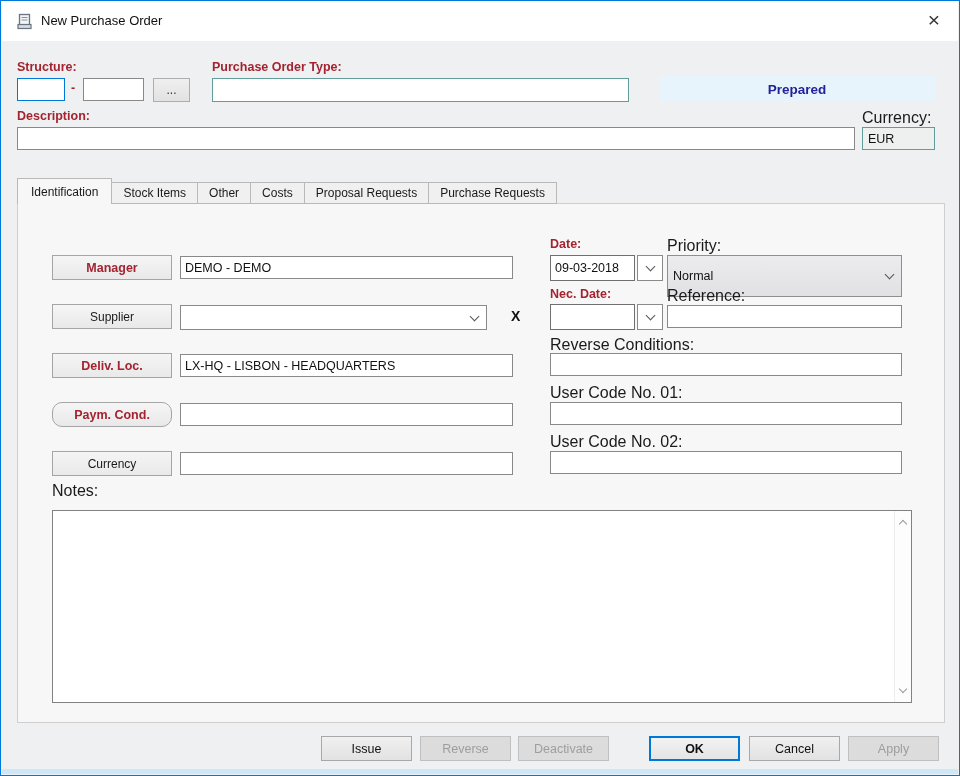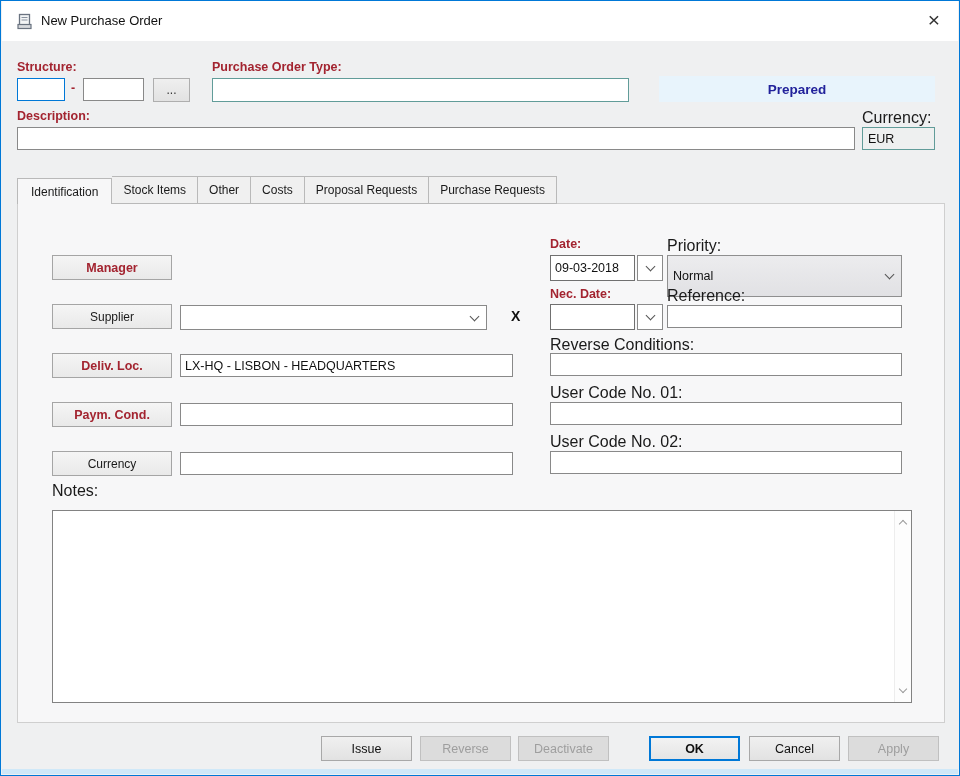--- a/index.html
+++ b/index.html
@@ -58,7 +58,7 @@
   
   #tabstrip { position:absolute; left:16px; top:177px; height:26px; display:flex; align-items:flex-end; z-index:2; }
   .tab {
-    height:28px; padding:0 11px; background:#f0f0f0; border:1px solid #b9b9b9;
+    height:22px; padding:0 11px; background:#f0f0f0; border:1px solid #b9b9b9;
     border-left-width:0; display:flex; align-items:center;
     font-size:12px; color:#1a1a1a; cursor:pointer; white-space:nowrap;
   }

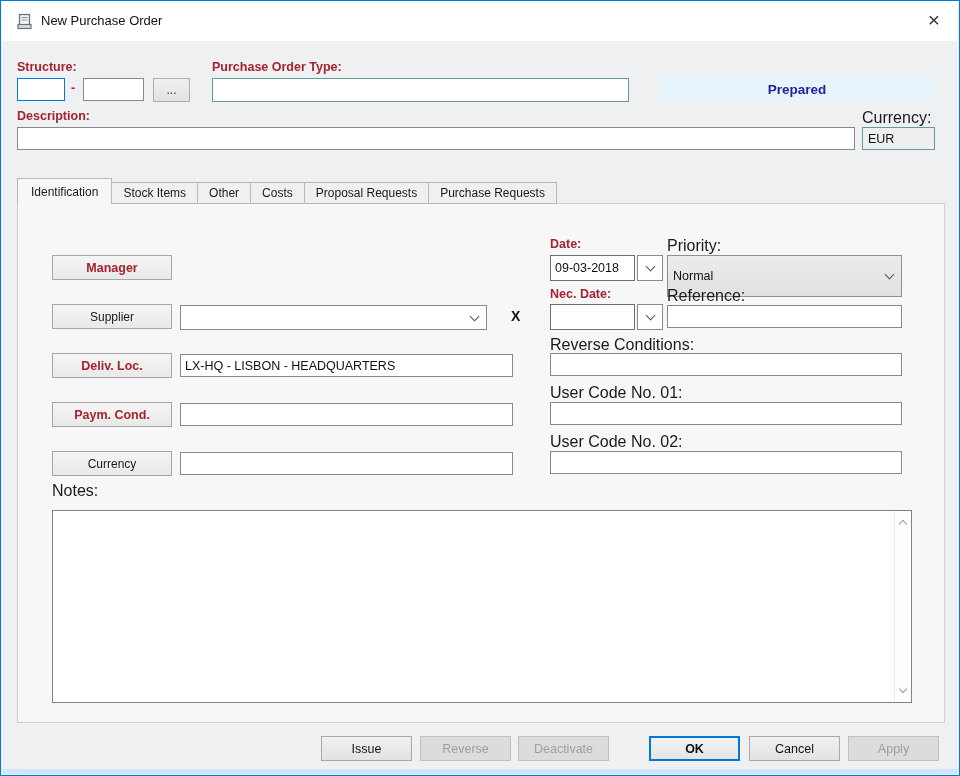--- a/index.html
+++ b/index.html
@@ -168,6 +168,7 @@
   <div id="tabpanel">
 
     <button class="fbtn red" style="left:34px; top:51px;">Manager</button>
+    <input class="tbox" style="left: 162px; top: 52px; width: 333px;" value="DEMO - DEMO">
 
     <button class="fbtn" style="left:34px; top:100px;">Supplier</button>
     <div class="combo" style="left:162px; top:101px; width:307px; height:25px;">

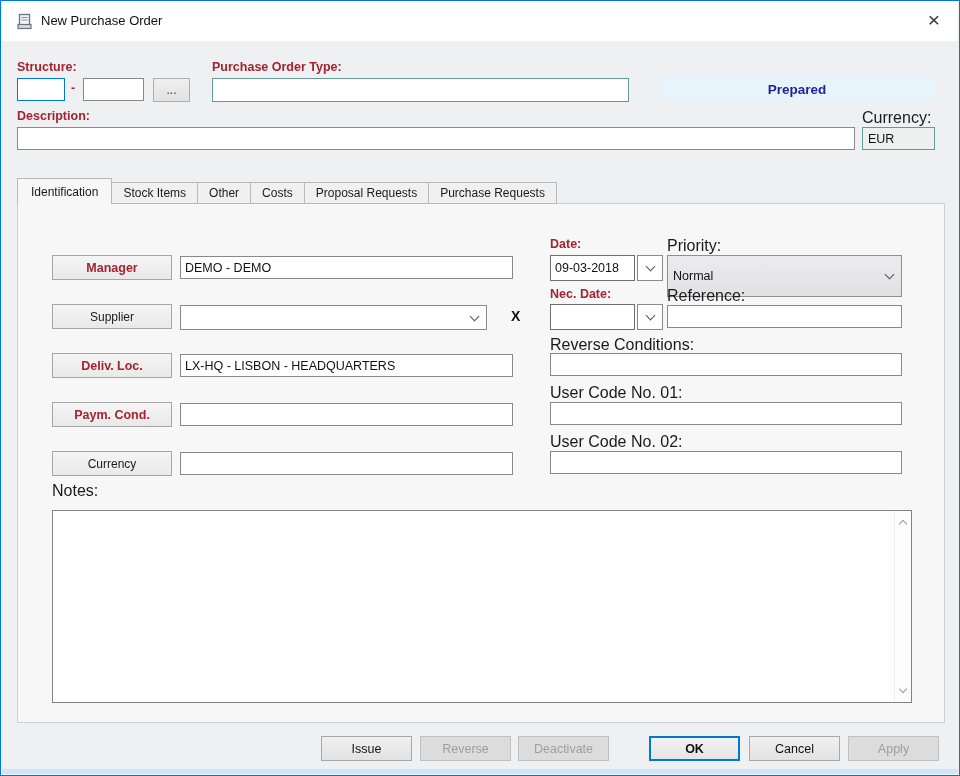--- a/index.html
+++ b/index.html
@@ -180,7 +180,7 @@
     <button class="fbtn red" style="left:34px; top:149px;">Deliv. Loc.</button>
     <input class="tbox" style="left: 162px; top: 150px; width: 333px;" value="LX-HQ - LISBON - HEADQUARTERS">
 
-    <button class="fbtn red" style="left:34px; top:198px;">Paym. Cond.</button>
+    <button class="fbtn red" style="left:34px; top:198px;border-radius:10px;">Paym. Cond.</button>
     <input class="tbox" style="left: 162px; top: 199px; width: 333px;" value="">
 
     <button class="fbtn" style="left:34px; top:247px;">Currency</button>

